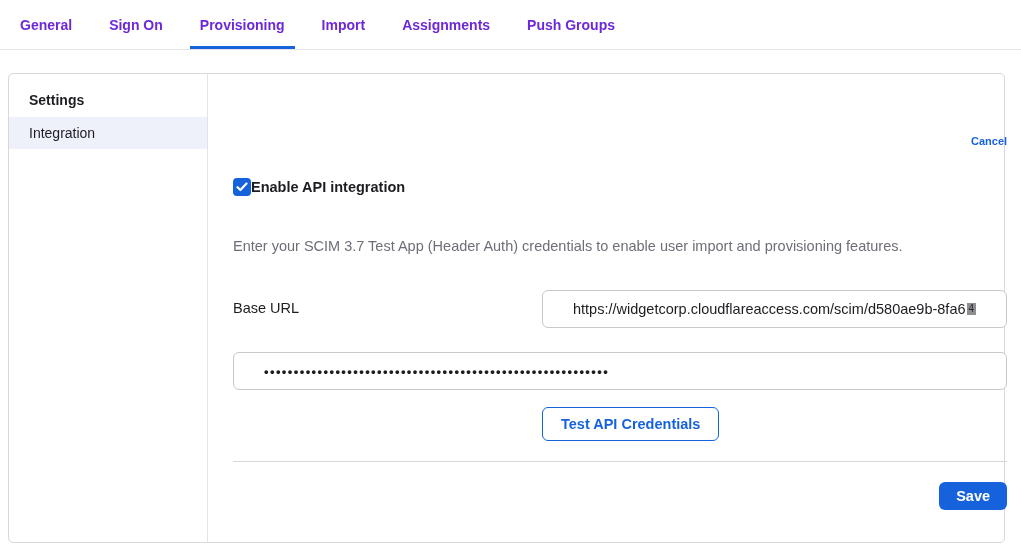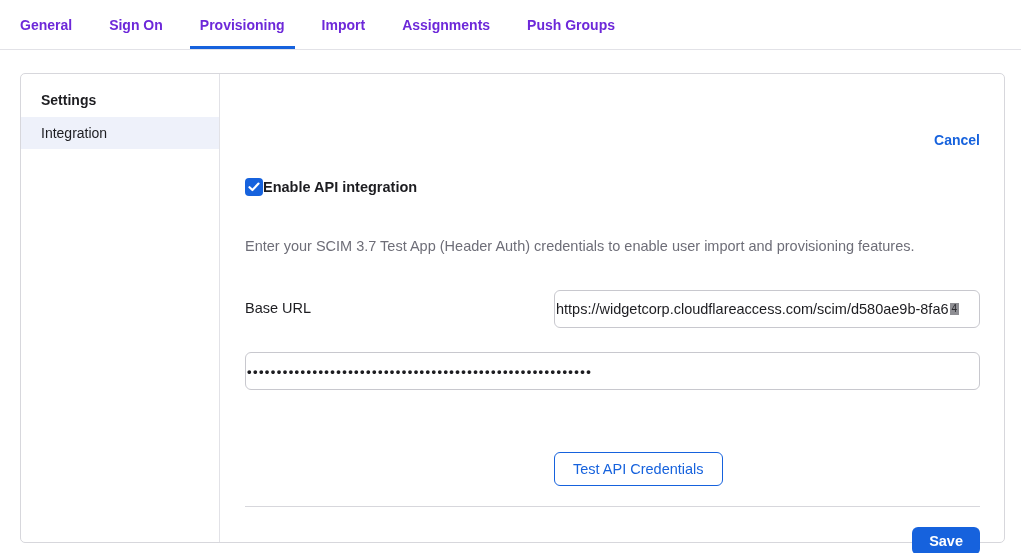--- a/index.html
+++ b/index.html
@@ -15,7 +15,7 @@
   .tab.active { border-bottom-color:#1662dd; }
 
   
-  .panel { position:absolute; left:20px; right:16px; top:73px; height:470px;
+  .panel { position:absolute; left:8px; right:16px; top:73px; height:470px;
     border:1px solid #d7d7dc; border-radius:5px; display:flex; background:#fff; }
 
   

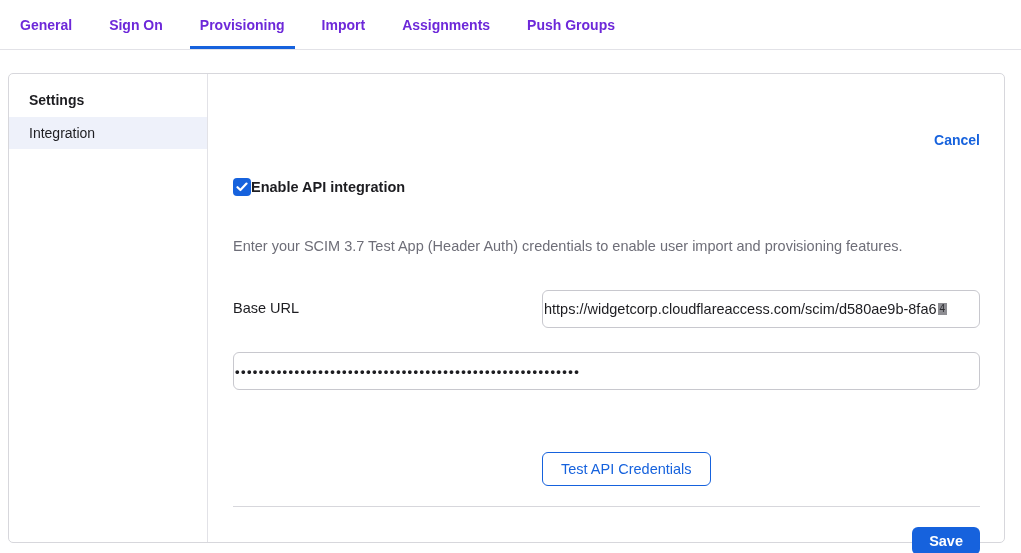--- a/index.html
+++ b/index.html
@@ -27,7 +27,7 @@
   
   .main { flex:1; padding:24px 24px 0 25px; position:relative; }
   .cancel-row { text-align:right; margin-top:33px; }
-  .cancel-link { color:#1662dd; font-weight:700; font-size:14px;
+  .cancel-link { color:#1662dd; font-weight:700; font-size:11px;
     text-decoration:none; cursor:pointer; }
 
   .check-row { display:flex; align-items:center; margin-top:29px; }

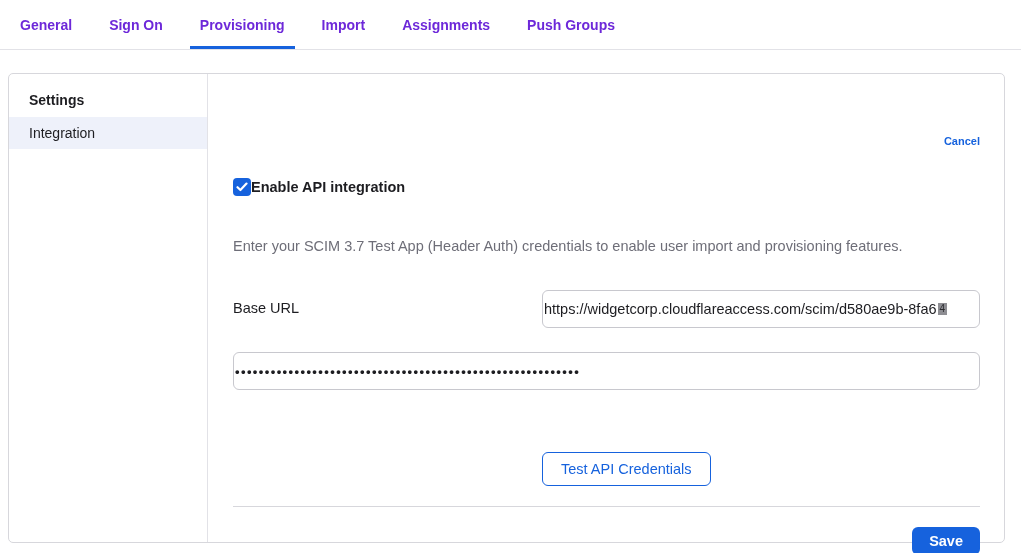--- a/index.html
+++ b/index.html
@@ -44,7 +44,7 @@
   .form-row.token { margin-top:24px; }
   .form-label { width:309px; flex-shrink:0; font-size:14.5px; padding-top:10px; }
   .input { flex:1; height:38px; border:1px solid #c8c8ce; border-radius:6px;
-    background:#fff; display:flex; align-items:center; padding:0 1px;
+    background:#fff; display:flex; align-items:center; padding:0 30px;
     font-size:14.5px; color:#1d1d21; overflow:hidden; white-space:nowrap; }
   .input .url-text { overflow:hidden; white-space:nowrap; }
   .sel-tail { background:#8e8e93; color:#2a2a2e; font-size:10px; padding:1px 2px;

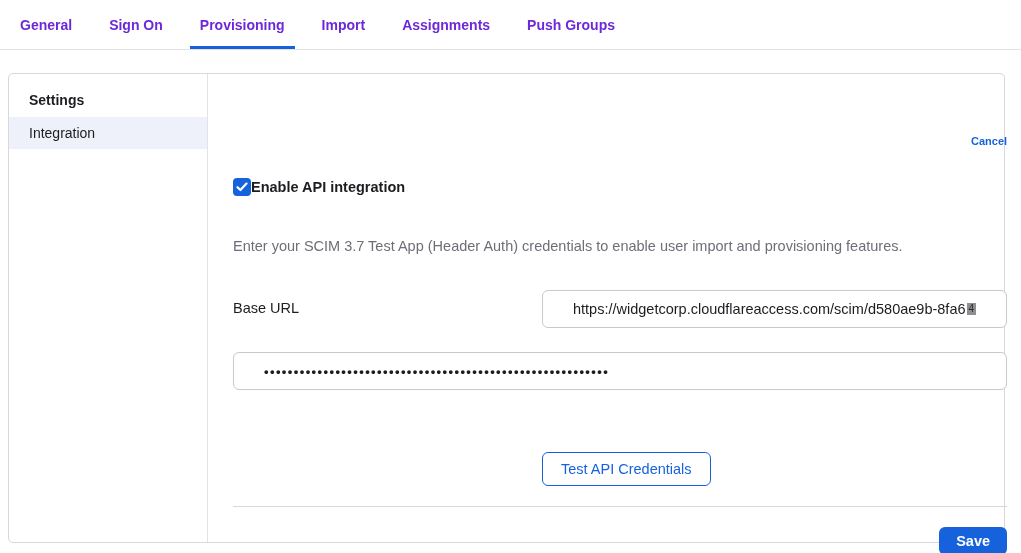--- a/index.html
+++ b/index.html
@@ -55,7 +55,7 @@
   .btn-row { margin-left:309px; margin-top:17px; }
   .test-btn { display:inline-block; border:1px solid #1662dd; color:#1662dd;
     background:#fff; font-family:"Liberation Sans",sans-serif; font-size:14.5px;
-    font-weight:400; border-radius:6px; padding:8px 18px; cursor:pointer;margin-top:45px; }
+    font-weight:700; border-radius:6px; padding:8px 18px; cursor:pointer; }
 
   .divider { border:none; border-top:1px solid #d7d7dc; margin-top:20px; }
 

